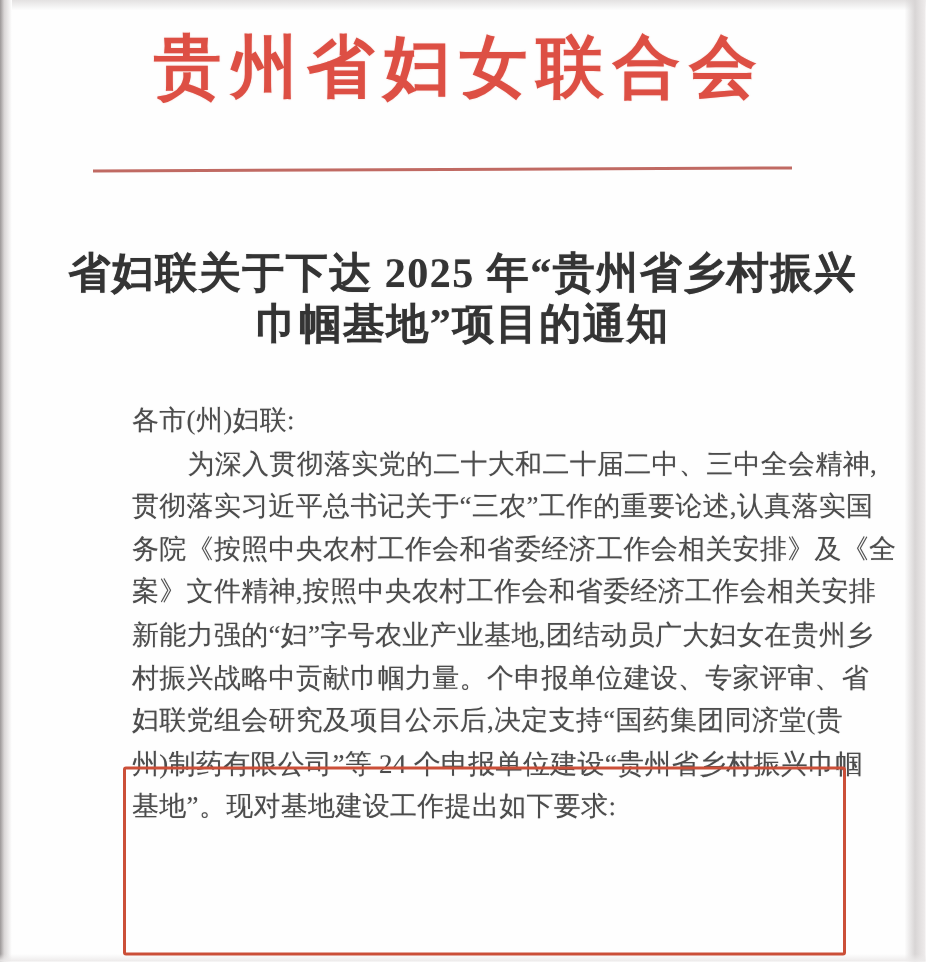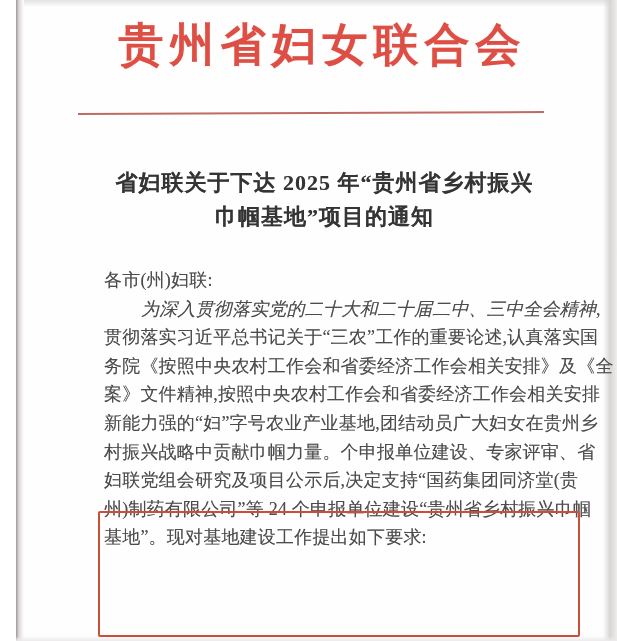--- a/index.html
+++ b/index.html
@@ -13,7 +13,6 @@
   .page {
     position: absolute; inset: 0;
     background: #fefefe;
-    margin-left: 16px;
   }
   
   .edge-left {

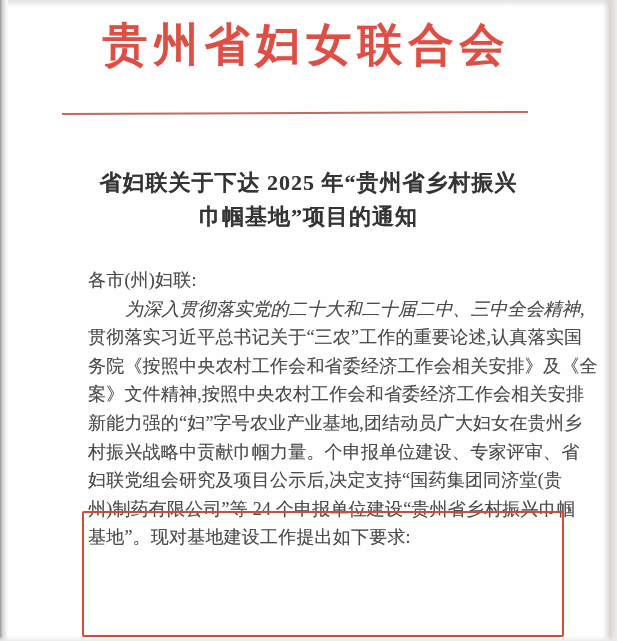--- a/index.html
+++ b/index.html
@@ -48,7 +48,7 @@
   .doc-title {
     position: absolute; top: 166px; left: 0; width: 617px;
     text-align: center;
-    font-size: 22px; font-weight: 700;
+    font-size: 28px; font-weight: 700;
     color: #343434;
     line-height: 34px;
     letter-spacing: 1px;

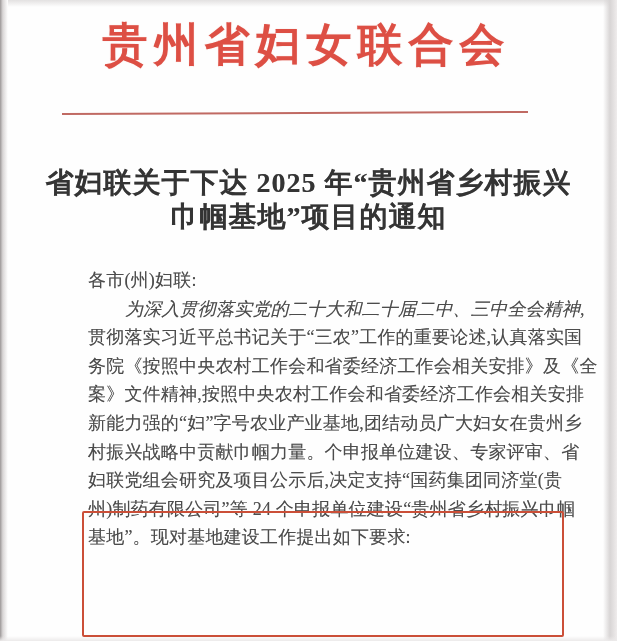--- a/index.html
+++ b/index.html
@@ -65,7 +65,7 @@
     white-space: nowrap;
     letter-spacing: 0.2px;
   }
-  .body-line.indent { padding-left: 37px; font-style: italic; }
+  .body-line.indent { padding-left: 37px; }
   .highlight-box {
     position: absolute; left: 82px; top: 511px; width: 478px; height: 122px;
     border: 2px solid var(--highlight_border, #cb4f38);

